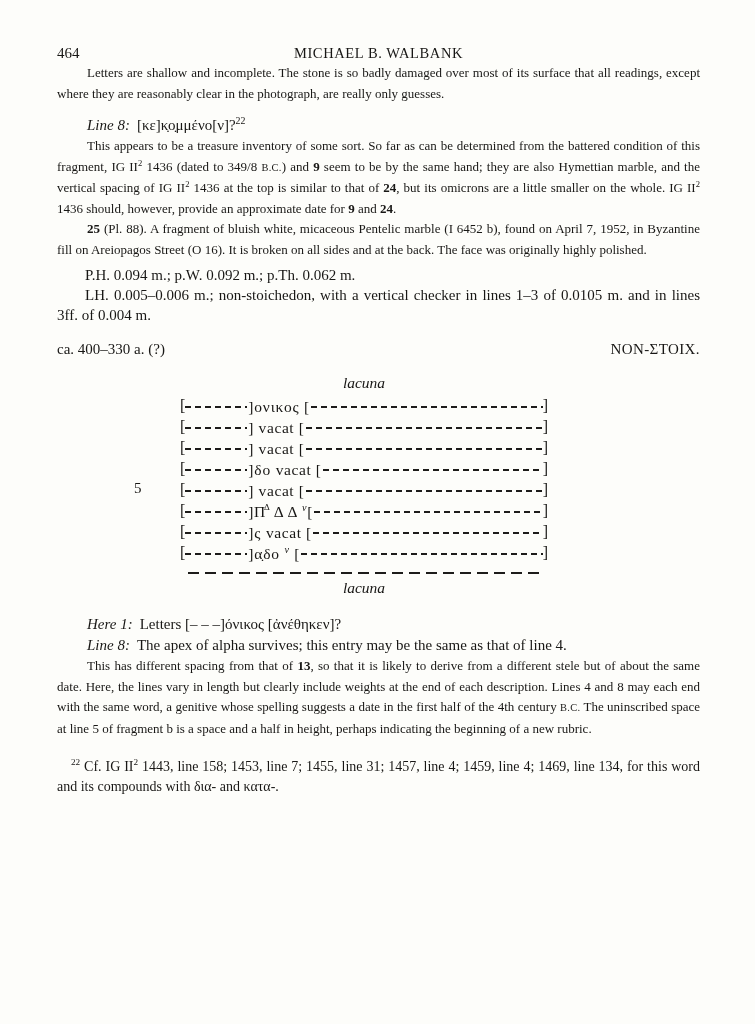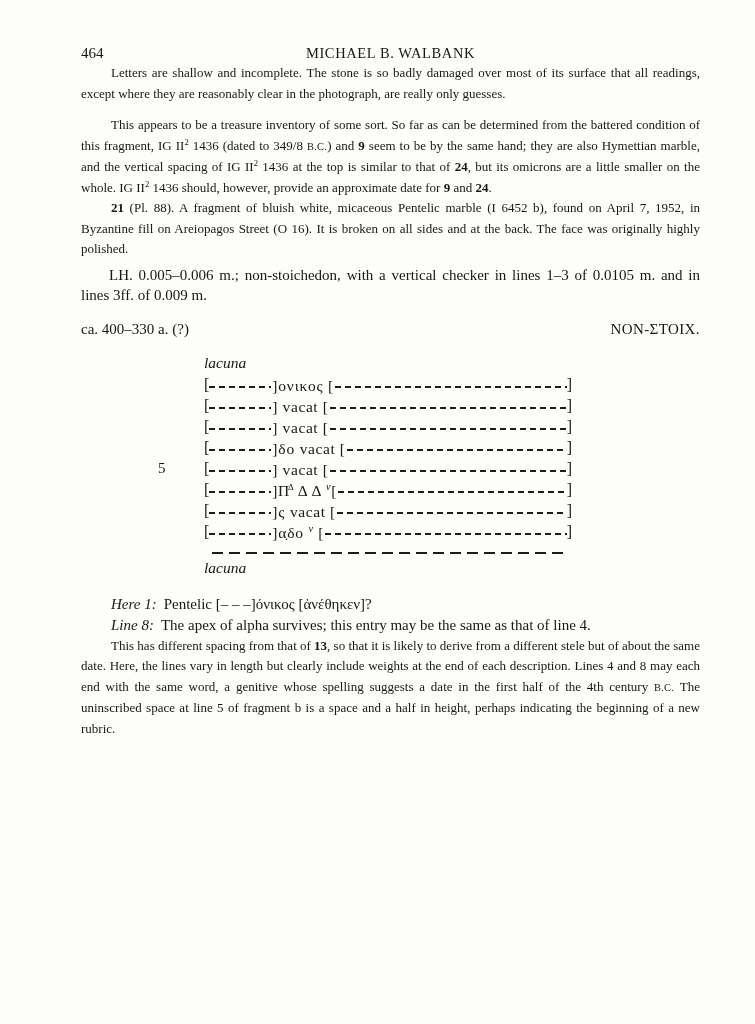--- a/index.html
+++ b/index.html
@@ -13,7 +13,7 @@
   .page{
     box-sizing:border-box;
     width:755px;height:1024px;
-    padding:45px 55px 20px 81px;
+    padding:45px 55px 20px 57px;
     position:relative;
   }
   

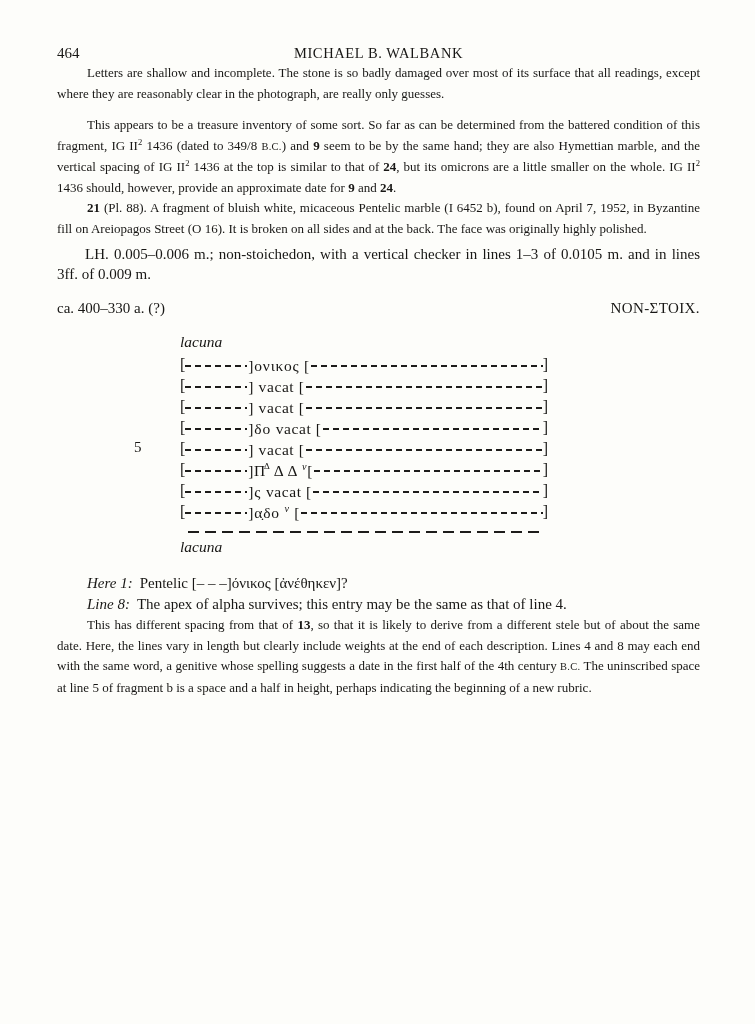--- a/index.html
+++ b/index.html
@@ -100,6 +100,9 @@
   <p class="body-par mt-p1">Letters are shallow and incomplete. The stone is so badly damaged over most of its surface that all readings, except where they are reasonably clear in the photograph, are really only guesses.</p>
 
   <div class="apparatus">
+    <div class="app-row">
+      <span class="app-label">Line 8:</span><span><span class="s-n">[κε]κ̣ο̣μμένο[ν]?</span><span class="s-sup">22</span></span>
+    </div>
   </div>
 
   <p class="body-par mt-p2"><span class="s-n">This appears to be a treasure inventory of some sort. So far as can be determined from the battered condition of this fragment, </span><span class="s-i">IG</span><span class="s-n"> II</span><span class="s-sup">2</span><span class="s-n"> 1436 (dated to 349/8 </span><span class="s-sc">B.C.</span><span class="s-n">) and </span><span class="s-b">9</span><span class="s-n"> seem to be by the same hand; they are also Hymettian marble, and the vertical spacing of </span><span class="s-i">IG</span><span class="s-n"> II</span><span class="s-sup">2</span><span class="s-n"> 1436 at the top is similar to that of </span><span class="s-b">24</span><span class="s-n">, but its omicrons are a little smaller on the whole. </span><span class="s-i">IG</span><span class="s-n"> II</span><span class="s-sup">2</span><span class="s-n"> 1436 should, however, provide an approximate date for </span><span class="s-b">9</span><span class="s-n"> and </span><span class="s-b">24</span><span class="s-n">.</span></p>

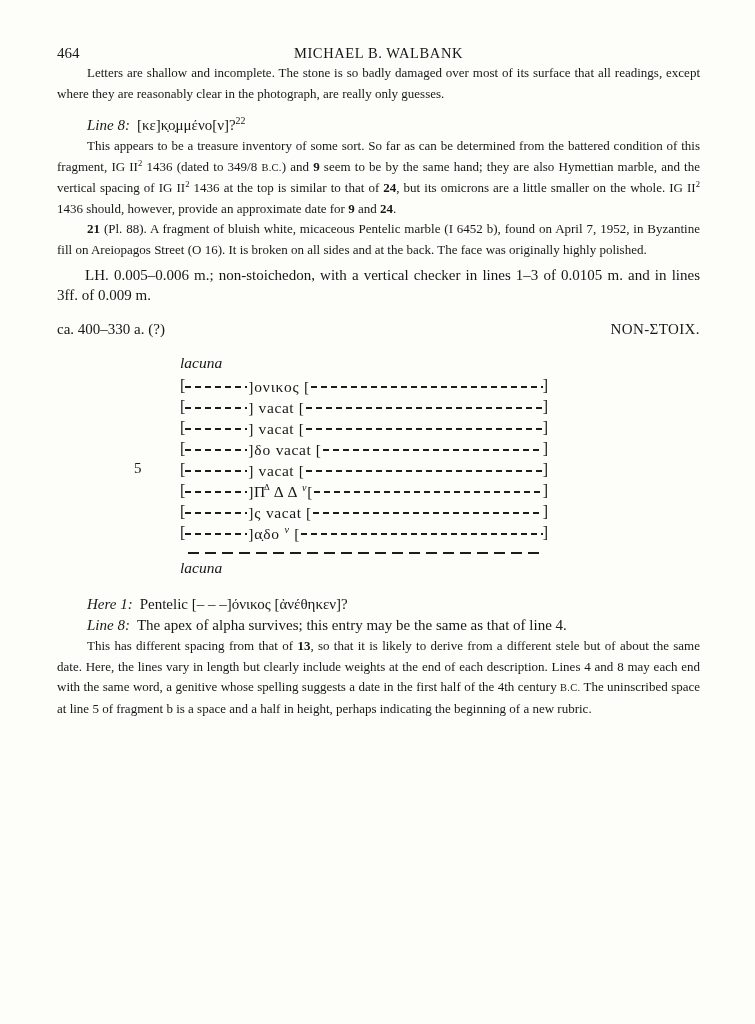--- a/index.html
+++ b/index.html
@@ -107,7 +107,7 @@
 
   <p class="body-par mt-p2"><span class="s-n">This appears to be a treasure inventory of some sort. So far as can be determined from the battered condition of this fragment, </span><span class="s-i">IG</span><span class="s-n"> II</span><span class="s-sup">2</span><span class="s-n"> 1436 (dated to 349/8 </span><span class="s-sc">B.C.</span><span class="s-n">) and </span><span class="s-b">9</span><span class="s-n"> seem to be by the same hand; they are also Hymettian marble, and the vertical spacing of </span><span class="s-i">IG</span><span class="s-n"> II</span><span class="s-sup">2</span><span class="s-n"> 1436 at the top is similar to that of </span><span class="s-b">24</span><span class="s-n">, but its omicrons are a little smaller on the whole. </span><span class="s-i">IG</span><span class="s-n"> II</span><span class="s-sup">2</span><span class="s-n"> 1436 should, however, provide an approximate date for </span><span class="s-b">9</span><span class="s-n"> and </span><span class="s-b">24</span><span class="s-n">.</span></p>
 
-  <p class="body-par mt-entry"><span class="s-b">21</span><span class="s-n"> (Pl. 88). A fragment of bluish white, micaceous Pentelic marble (I 6452 b), found on April 7, 1952, in Byzantine fill on Areiopagos Street (O 16). It is broken on all sides and at the back. The face was originally highly polished.</span></p>
+  <p class="body-par mt-entry"><span class="s-b">25</span><span class="s-n"> (Pl. 88). A fragment of bluish white, micaceous Pentelic marble (I 6452 b), found on April 7, 1952, in Byzantine fill on Areiopagos Street (O 16). It is broken on all sides and at the back. The face was originally highly polished.</span></p>
 
   <div class="meas">
     <p>LH. 0.005–0.006 m.; non-stoichedon, with a vertical checker in lines 1–3 of 0.0105 m. and in lines 3ff. of 0.009 m.</p>

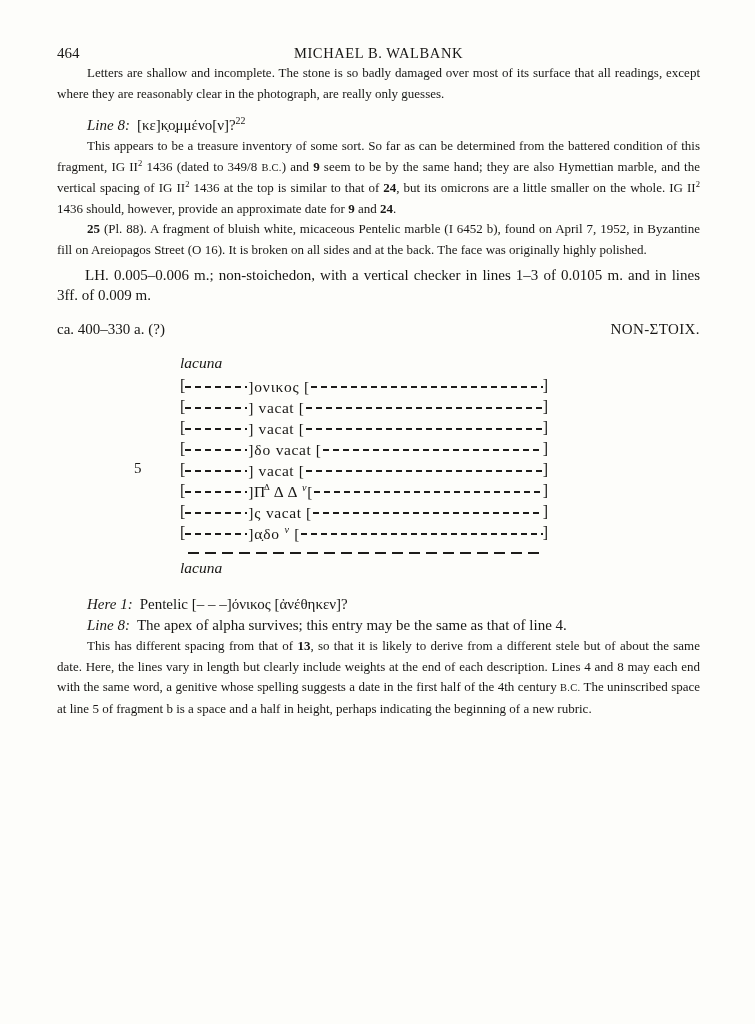--- a/index.html
+++ b/index.html
@@ -110,6 +110,7 @@
   <p class="body-par mt-entry"><span class="s-b">25</span><span class="s-n"> (Pl. 88). A fragment of bluish white, micaceous Pentelic marble (I 6452 b), found on April 7, 1952, in Byzantine fill on Areiopagos Street (O 16). It is broken on all sides and at the back. The face was originally highly polished.</span></p>
 
   <div class="meas">
+    <p>P.H. 0.094 m.; p.W. 0.092 m.; p.Th. 0.062 m.</p>
     <p>LH. 0.005–0.006 m.; non-stoichedon, with a vertical checker in lines 1–3 of 0.0105 m. and in lines 3ff. of 0.009 m.</p>
   </div>
 

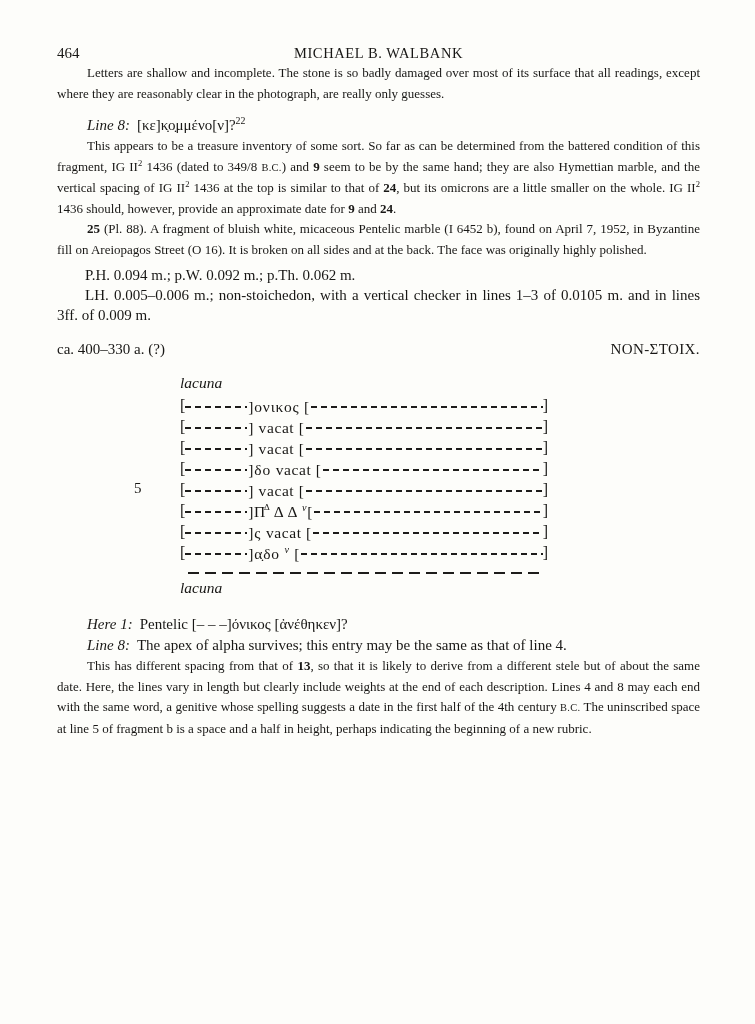--- a/index.html
+++ b/index.html
@@ -111,7 +111,7 @@
 
   <div class="meas">
     <p>P.H. 0.094 m.; p.W. 0.092 m.; p.Th. 0.062 m.</p>
-    <p>LH. 0.005–0.006 m.; non-stoichedon, with a vertical checker in lines 1–3 of 0.0105 m. and in lines 3ff. of 0.009 m.</p>
+    <p>LH. 0.005–0.006 m.; non-stoichedon, with a vertical checker in lines 1–3 of 0.0105 m. and in lines 3ff. of 0.004 m.</p>
   </div>
 
   <div class="date-row">

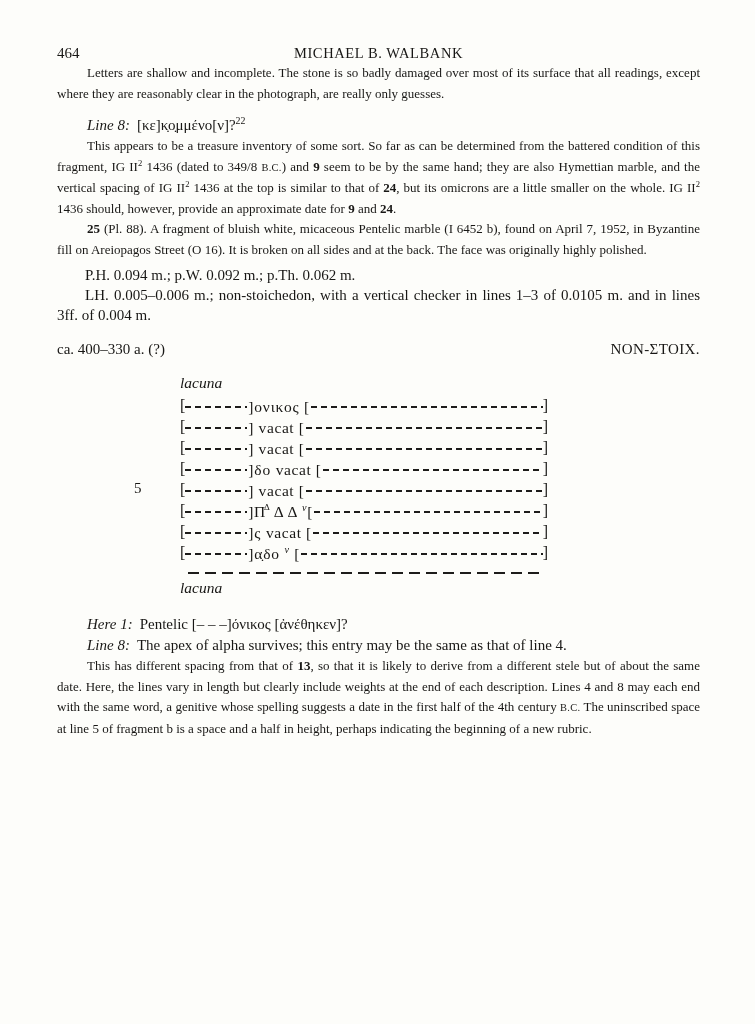--- a/index.html
+++ b/index.html
@@ -48,7 +48,7 @@
   
   .epi-wrap{width:368px;margin-left:123px;position:relative;}
   .lacuna{
-    font-style:italic;font-size:15.5px;
+    font-style:italic;text-align:center;font-size:15.5px;
     margin-top:16px;margin-bottom:4px;
   }
   .lacuna.bottom{margin-top:5px;margin-bottom:0;}

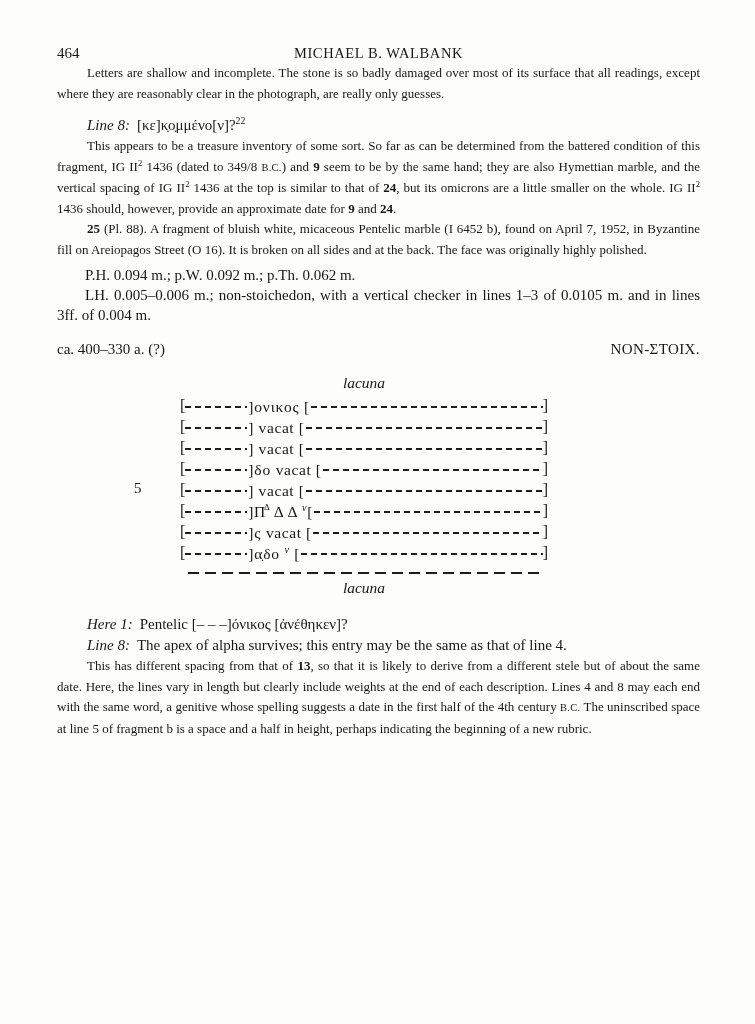--- a/index.html
+++ b/index.html
@@ -200,7 +200,7 @@
 
   <div class="apparatus" style="margin-top:17px;">
     <div class="app-row">
-      <span class="app-label">Here 1:</span><span><span class="s-n">Pentelic [– – –]όνικος [ἀνέθηκεν]?</span></span>
+      <span class="app-label">Here 1:</span><span><span class="s-n">Letters [– – –]όνικος [ἀνέθηκεν]?</span></span>
     </div>
     <div class="app-row">
       <span class="app-label">Line 8:</span><span><span class="s-n">The apex of alpha survives; this entry may be the same as that of line 4.</span></span>

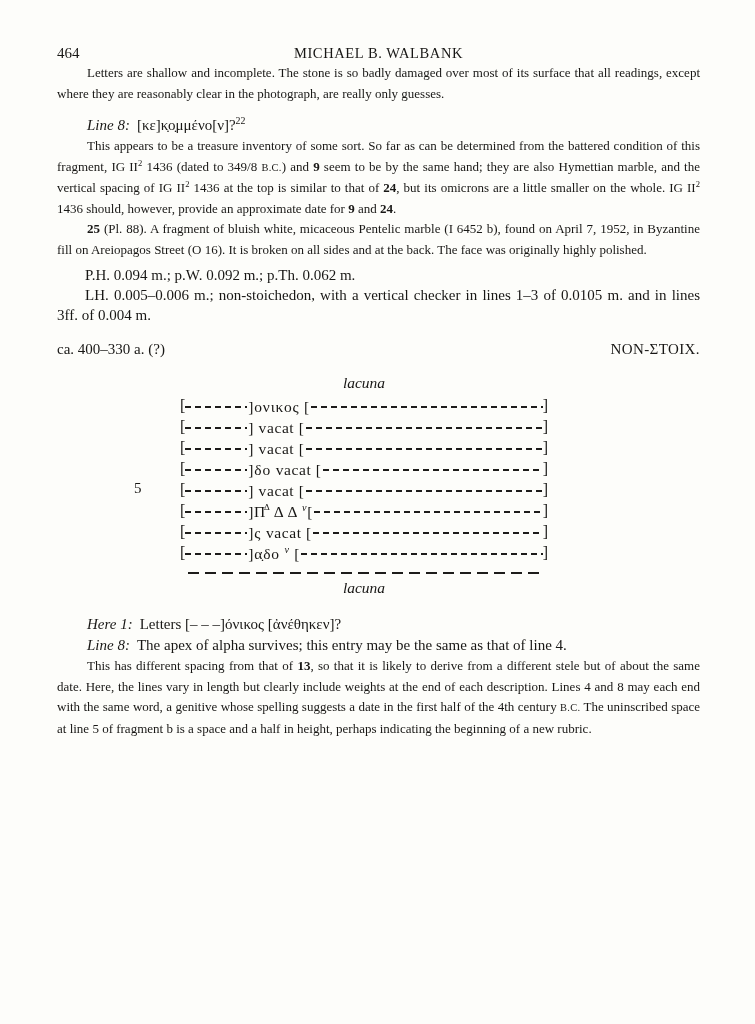--- a/index.html
+++ b/index.html
@@ -209,6 +209,7 @@
 
   <p class="body-par mt-closing"><span class="s-n">This has different spacing from that of </span><span class="s-b">13</span><span class="s-n">, so that it is likely to derive from a different stele but of about the same date. Here, the lines vary in length but clearly include weights at the end of each description. Lines 4 and 8 may each end with the same word, a genitive whose spelling suggests a date in the first half of the 4th century </span><span class="s-sc">B.C.</span><span class="s-n"> The uninscribed space at line 5 of fragment b is a space and a half in height, perhaps indicating the beginning of a new rubric.</span></p>
 
+  <p class="footnote"><sup class="s-sup">22</sup><span><span class="s-n"> Cf. </span><span class="s-i">IG</span><span class="s-n"> II</span><span class="s-sup">2</span><span class="s-n"> 1443, line 158; 1453, line 7; 1455, line 31; 1457, line 4; 1459, line 4; 1469, line 134, for this word and its compounds with δια- and κατα-.</span></span></p>
 
 </div>
 

